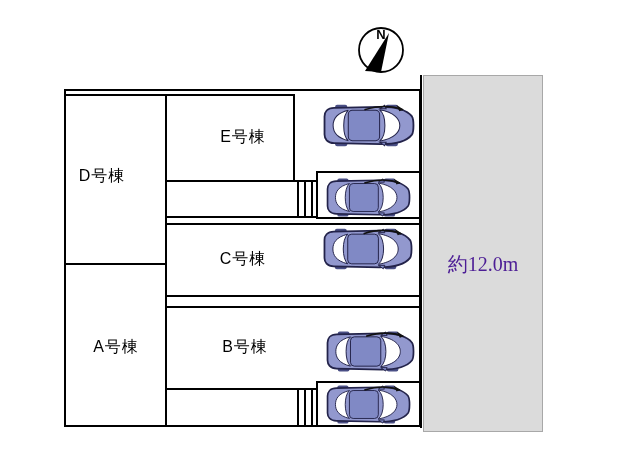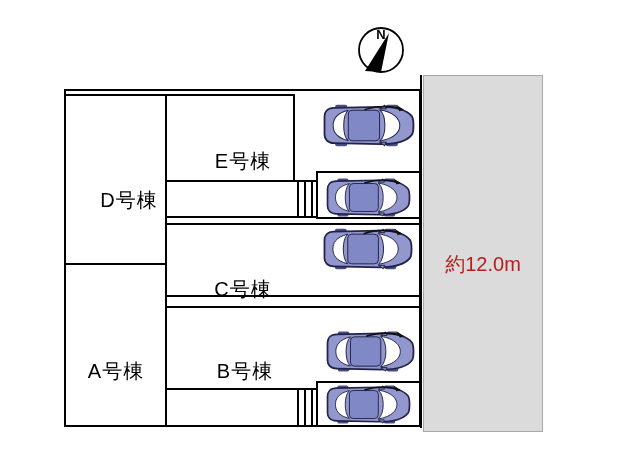--- a/index.html
+++ b/index.html
@@ -23,7 +23,7 @@
   }
   .lbl{
     position:absolute;transform:translate(-50%,-50%);
-    font-size:20px;color:#000;white-space:nowrap;letter-spacing:1px;margin-top:24px;
+    font-size:16px;color:#000;white-space:nowrap;letter-spacing:1px;
   }
   .road-lbl{
     position:absolute;transform:translate(-50%,-50%);

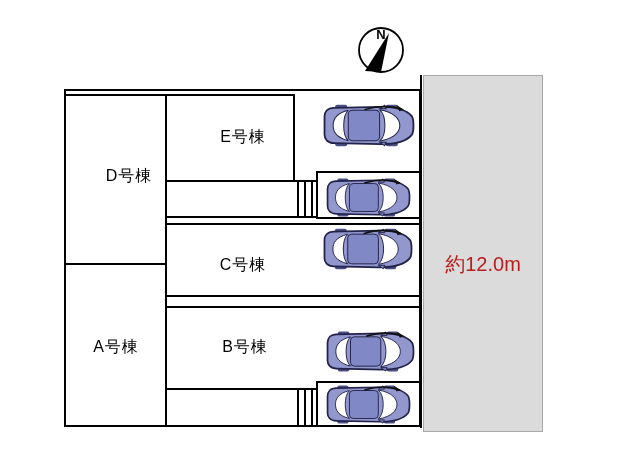--- a/index.html
+++ b/index.html
@@ -105,7 +105,7 @@
       </svg>
   </div>
 
-  <div class="lbl" style="left:129px;top:176px;">D号棟</div>
+  <div class="lbl" style="left:102px;top:176px;">D号棟</div>
   <div class="lbl" style="left:243px;top:137px;">E号棟</div>
   <div class="lbl" style="left:243px;top:265px;">C号棟</div>
   <div class="lbl" style="left:245px;top:347px;">B号棟</div>

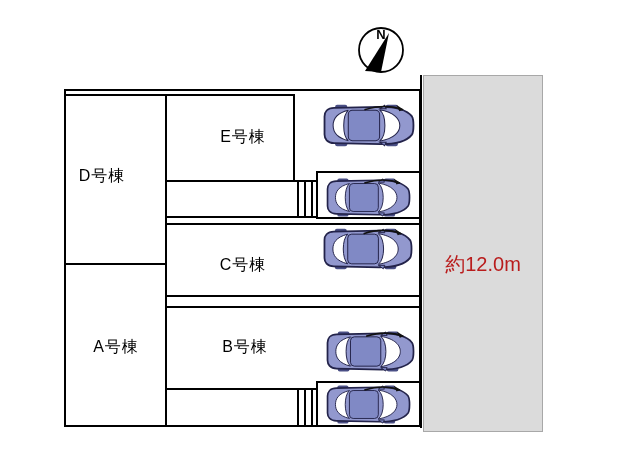--- a/index.html
+++ b/index.html
@@ -107,7 +107,7 @@
 
   <div class="lbl" style="left:102px;top:176px;">D号棟</div>
   <div class="lbl" style="left:243px;top:137px;">E号棟</div>
-  <div class="lbl" style="left:243px;top:265px;">C号棟</div>
+  <div class="lbl" style="left:243px;top:259px;">C号棟</div>
   <div class="lbl" style="left:245px;top:347px;">B号棟</div>
   <div class="lbl" style="left:116px;top:347px;">A号棟</div>
 

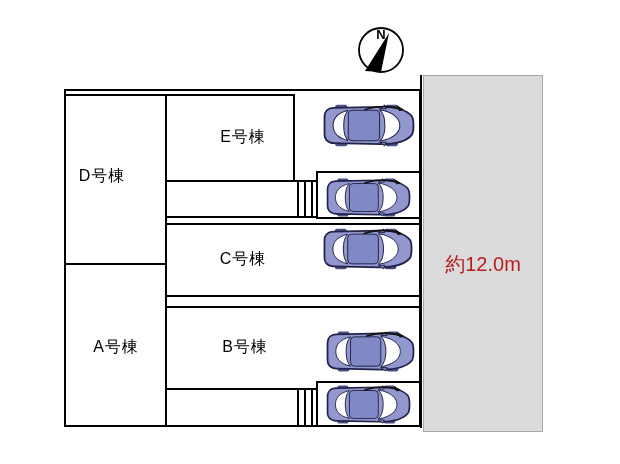--- a/index.html
+++ b/index.html
@@ -27,7 +27,7 @@
   }
   .road-lbl{
     position:absolute;transform:translate(-50%,-50%);
-    font-size:20px;color:#b91c1c;white-space:nowrap;
+    font-size:20px;color:#4c1d95;white-space:nowrap;font-family:Liberation Serif, serif;
   }
   .stripes{
     position:absolute;

